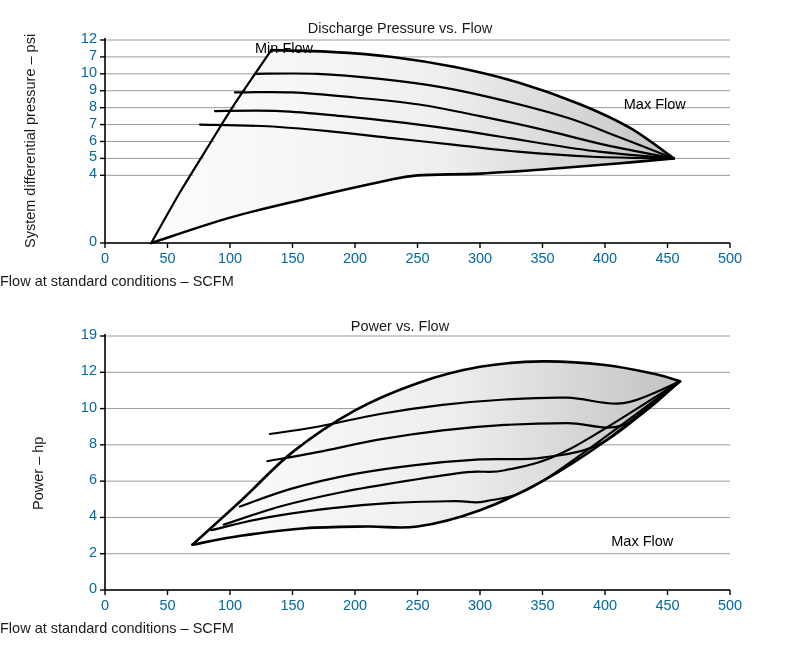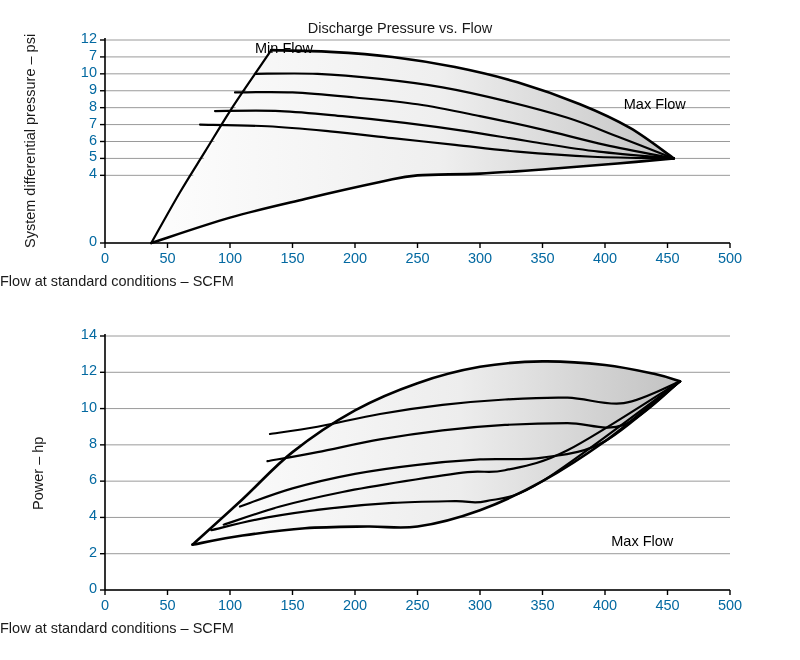--- a/index.html
+++ b/index.html
@@ -248,7 +248,7 @@
       <div class="tick-label y" style="left: 59px; top: 134.857px; width: 38px;">8</div>
       <div class="tick-label y" style="left: 59px; top: 98.5714px; width: 38px;">10</div>
       <div class="tick-label y" style="left: 59px; top: 62.2857px; width: 38px;">12</div>
-      <div class="tick-label y" style="left: 59px; top: 26px; width: 38px;">14</div>
+      <div class="tick-label y" style="left: 59px; top: 26px; width: 38px;">19</div>
     </div>
 
 </div>

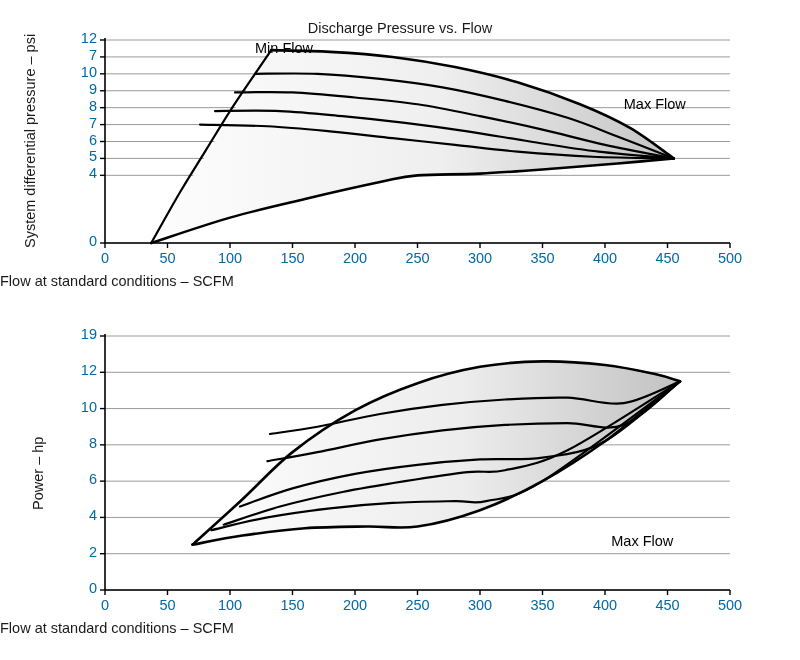--- a/index.html
+++ b/index.html
@@ -176,6 +176,7 @@
     </div>
 
   <div class="chart-block" id="chart-bottom">
+    <div class="chart-title">Power vs. Flow</div>
 
     <div class="ylabel" id="ylabel-bottom" style="left: 30px; top: 210px;">Power – hp</div>
 

